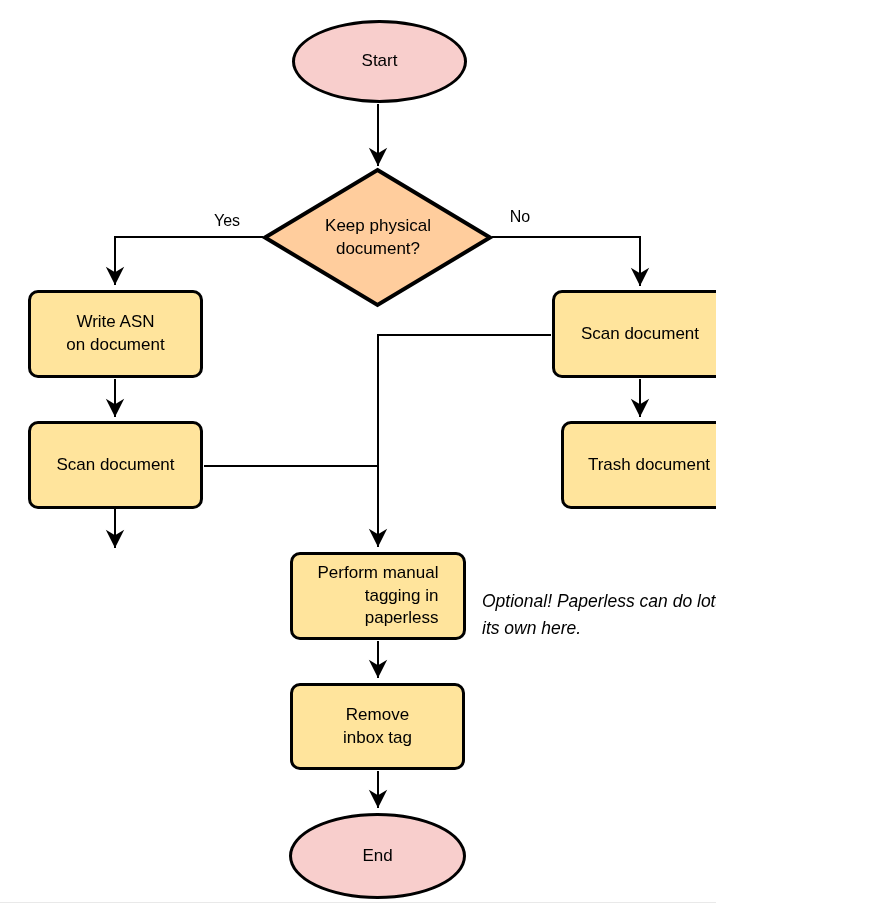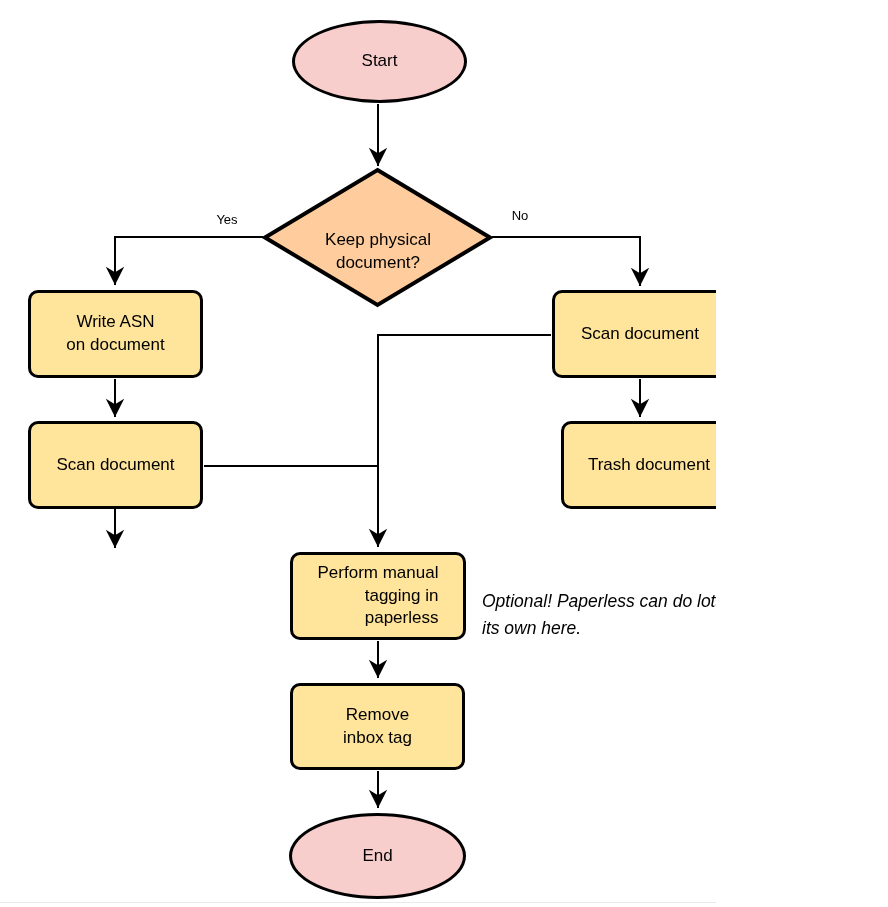--- a/index.html
+++ b/index.html
@@ -62,7 +62,7 @@
   }
   .edge-label {
     position: absolute;
-    font-size: 13px;
+    font-size: 16px;
     color: #000000;
     text-align: center;
     width: 60px;

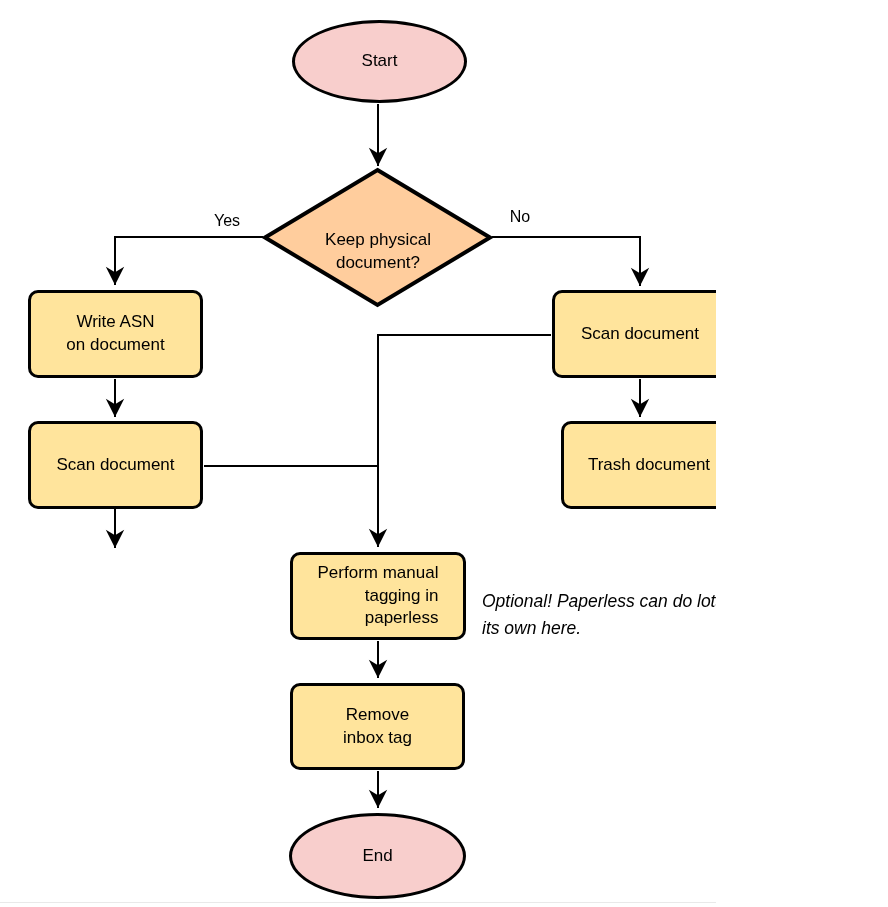--- a/index.html
+++ b/index.html
@@ -52,7 +52,7 @@
   .decision-label {
     position: absolute;
     display: flex;
-    align-items: flex-end;
+    align-items: center;
     justify-content: center;
     text-align: center;
     font-size: 17px;

